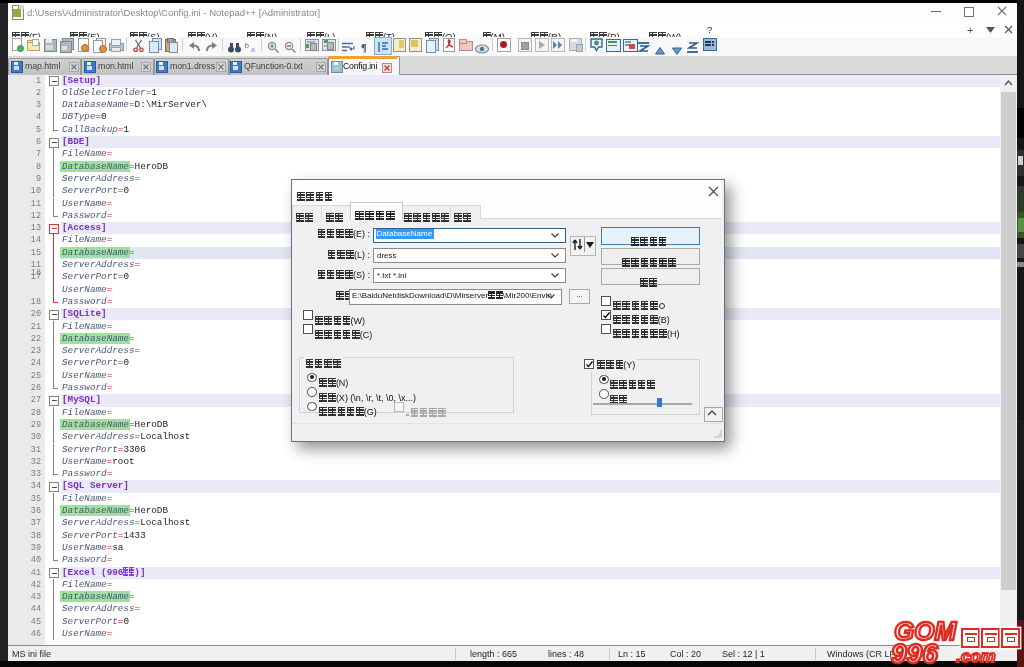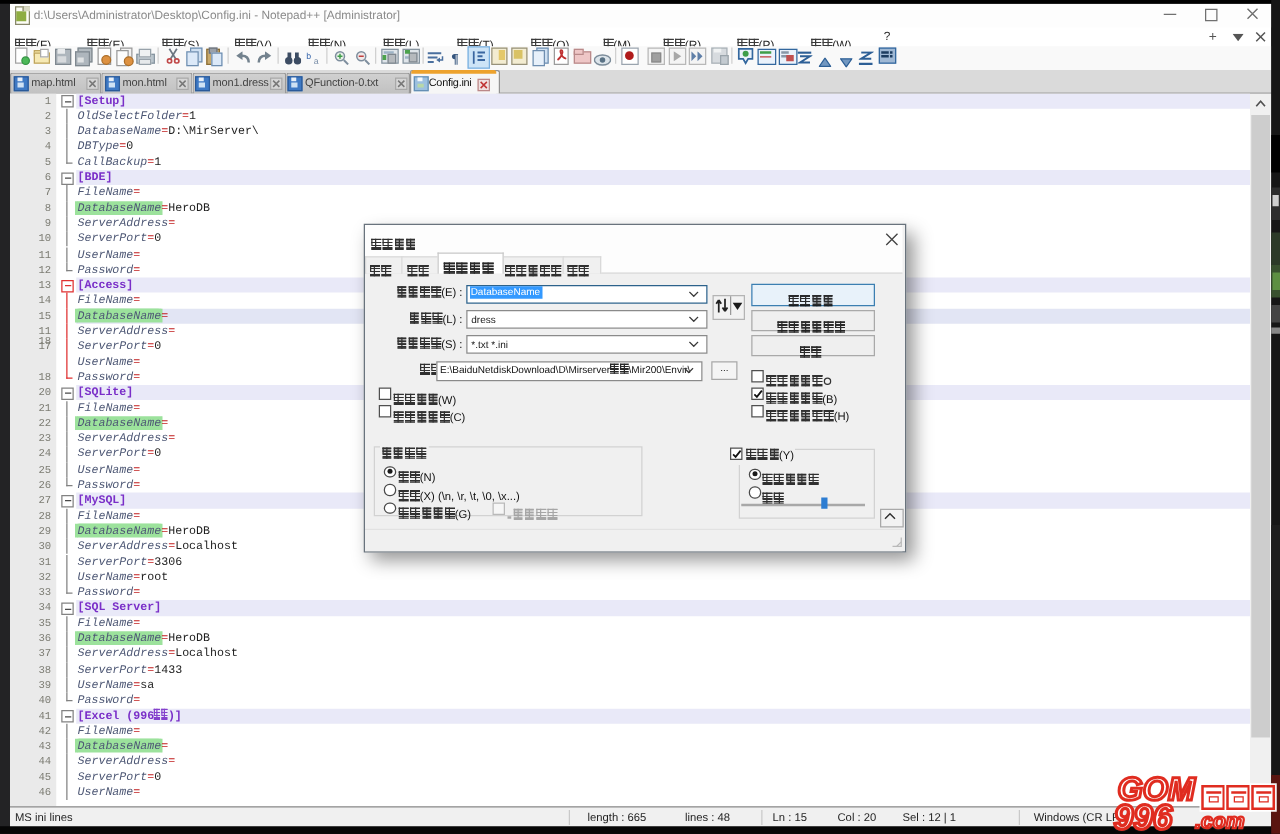--- a/index.html
+++ b/index.html
@@ -475,7 +475,7 @@
   </svg>
 
 <div style="position:absolute;left:8px;top:645px;width:1009px;height:16px;background:#f0f0f0;border-top:1px solid #8a8a8a"></div>
-<div style="position:absolute;top:648.5px;font-size:9px;color:#1f1f1f;white-space:nowrap;left:12px">MS ini lines</div>
+<div style="position:absolute;top:648.5px;font-size:9px;color:#1f1f1f;white-space:nowrap;left:12px">MS ini file</div>
 <div style="position:absolute;top:648.5px;font-size:9px;color:#1f1f1f;white-space:nowrap;left:470px">length : 665</div>
 <div style="position:absolute;top:648.5px;font-size:9px;color:#1f1f1f;white-space:nowrap;left:548px">lines : 48</div>
 <div style="position:absolute;top:648.5px;font-size:9px;color:#1f1f1f;white-space:nowrap;left:618px">Ln : 15</div>

